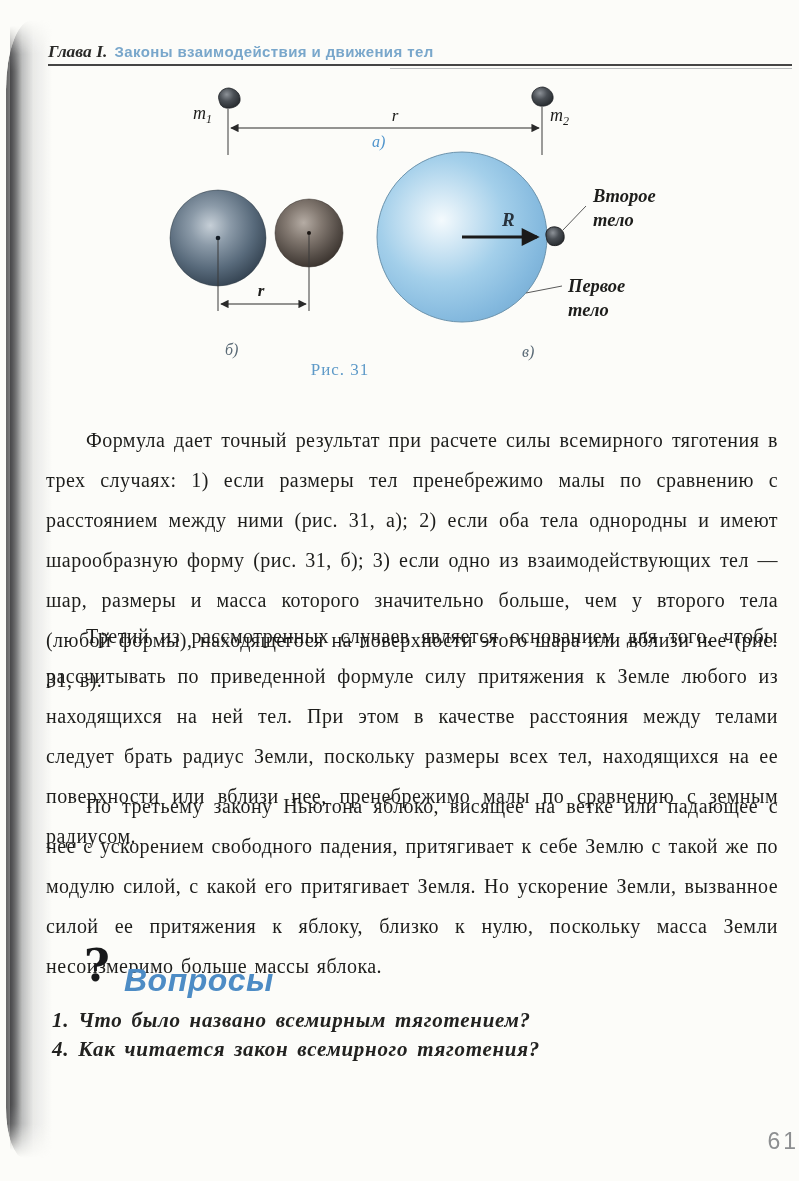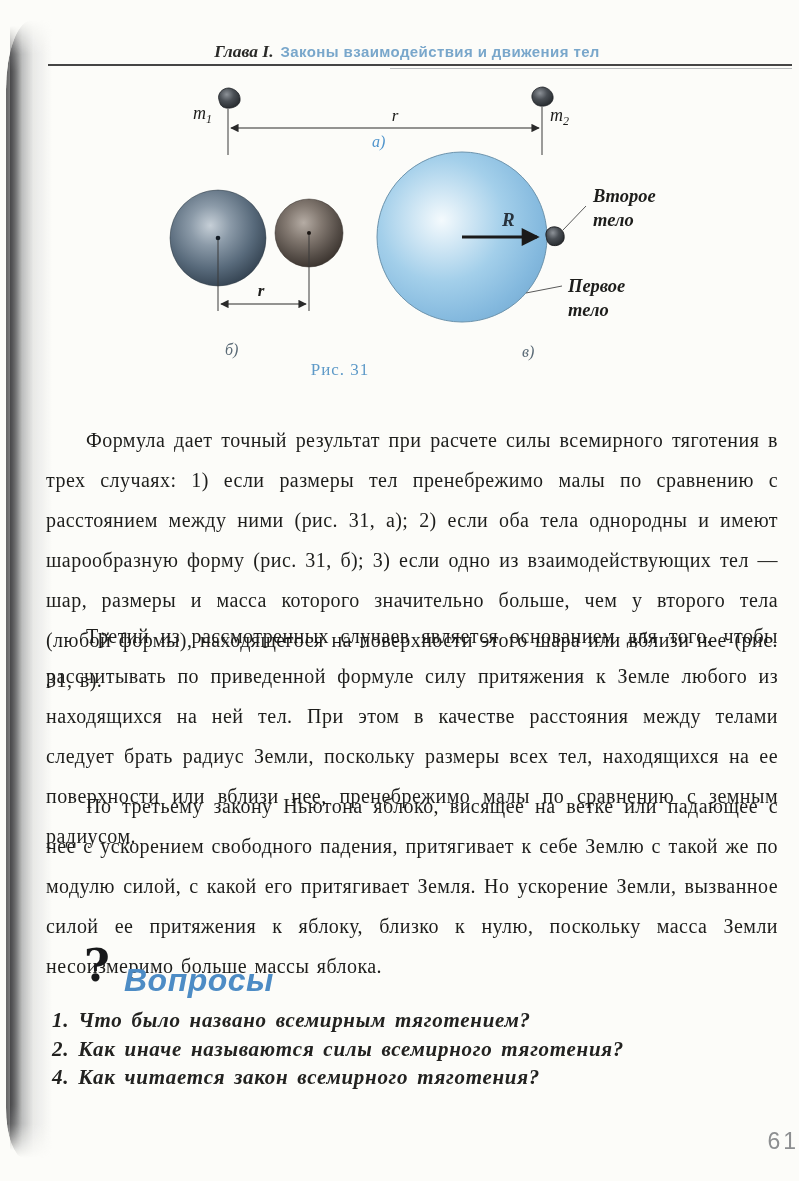--- a/index.html
+++ b/index.html
@@ -24,7 +24,7 @@
   }
   
   .chapter-header{
-    position:absolute;top:41px;left:48px;right:33px;text-align:center;
+    position:absolute;top:41px;left:48px;right:33px;text-align:left;
     white-space:nowrap;
   }
   .chapter-prefix{

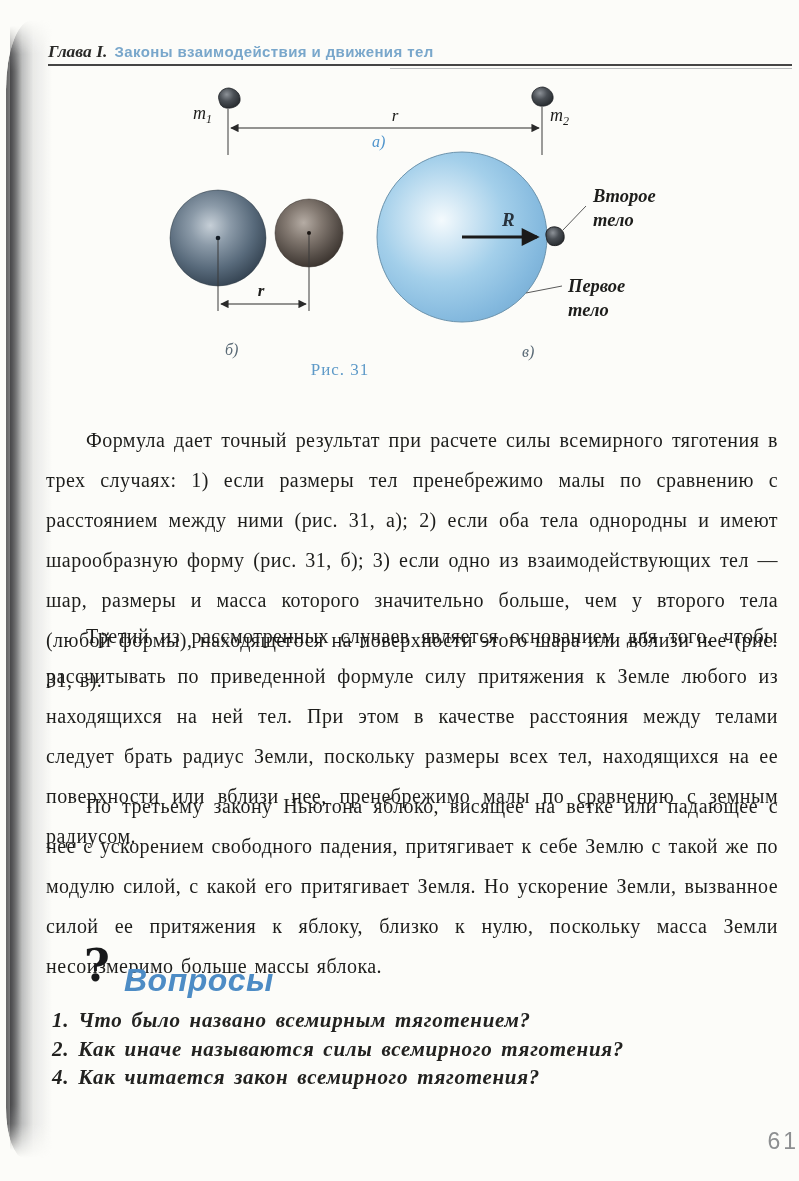--- a/index.html
+++ b/index.html
@@ -175,7 +175,6 @@
 
   <div class="q-list">
     <div class="q-item"><span class="q-num">1.</span><span>Что было названо всемирным тяготением?</span></div>
-    <div class="q-item"><span class="q-num">2.</span><span>Как иначе называются силы всемирного тяготения?</span></div>
     <div class="q-item"><span class="q-num">4.</span><span>Как читается закон всемирного тяготения?</span></div>
   </div>
 

